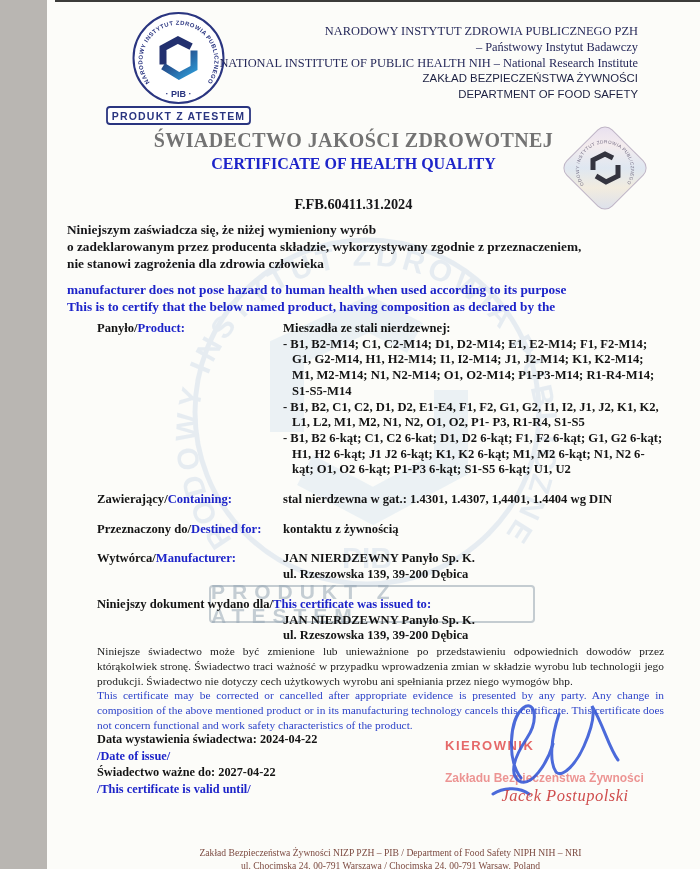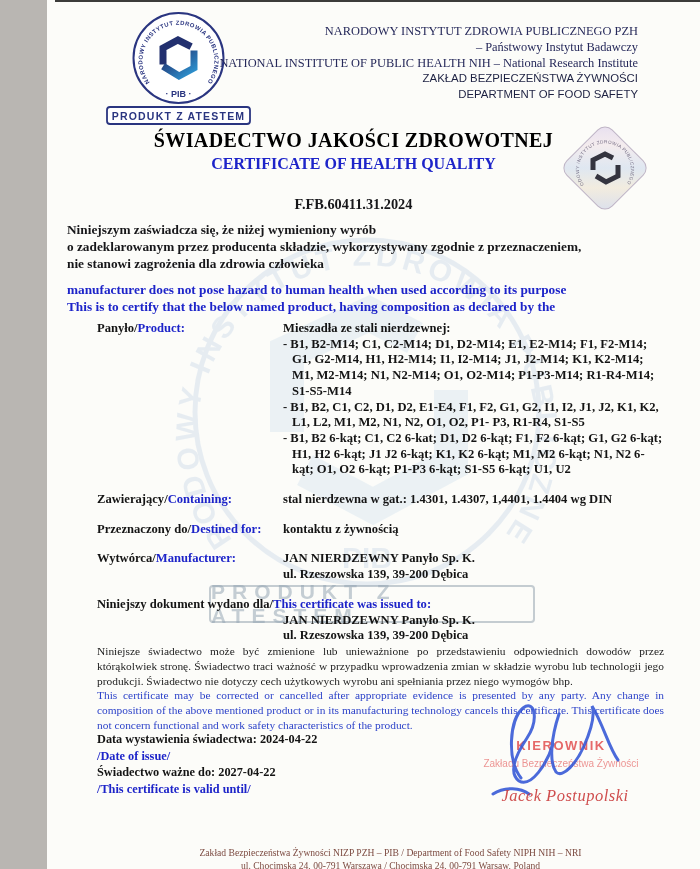--- a/index.html
+++ b/index.html
@@ -34,7 +34,7 @@
   }
   
   .title{position:absolute;left:0;right:40px;top:129px;text-align:center;z-index:1;}
-  .title-pl{font-size:20px;font-weight:bold;letter-spacing:.4px;color:#000000;}
+  .title-pl{font-size:20px;font-weight:bold;letter-spacing:.4px;color:#737373;}
   .title-en{font-size:16px;font-weight:bold;color:#1d24c9;margin-top:3px;}
   .title-no{font-size:14.3px;font-weight:bold;color:#17171a;margin-top:23px;}
   

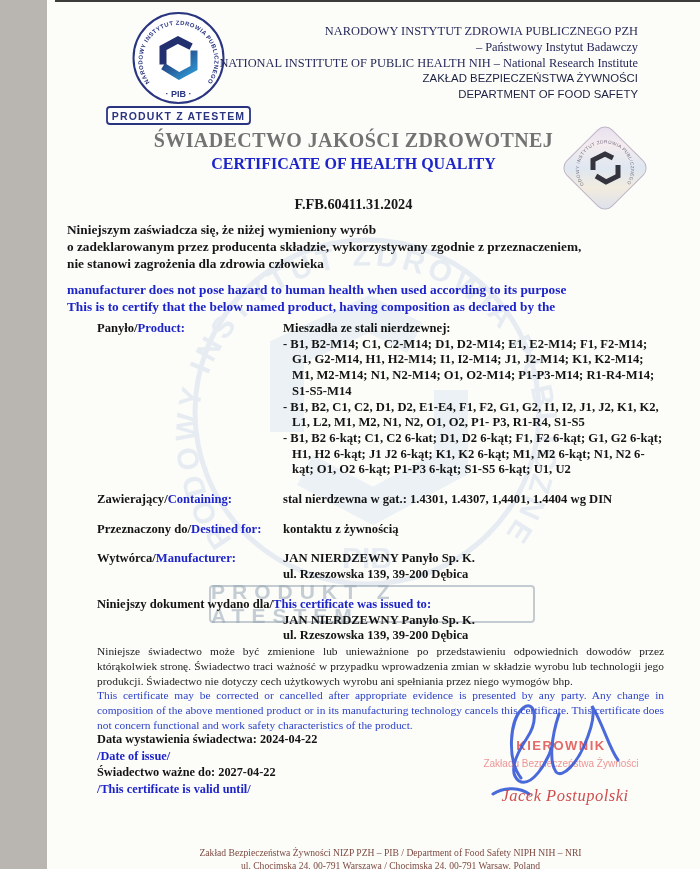--- a/index.html
+++ b/index.html
@@ -60,7 +60,7 @@
   .dates .blue{color:#1d24c9;}
   
   .sign-area{position:absolute;left:398px;top:690px;width:232px;height:132px;z-index:1;}
-  .stamp{position:absolute;left:0;right:0;top:48px;text-align:center;
+  .stamp{position:absolute;left:0;right:0;top:48px;text-align:left;
     font-family:"Liberation Sans", sans-serif;color:#e25050;}
   .stamp-l1{font-size:13px;font-weight:bold;letter-spacing:1.5px;opacity:.85;}
   .stamp-l2{font-size:10px;opacity:.6;margin-top:5px;}

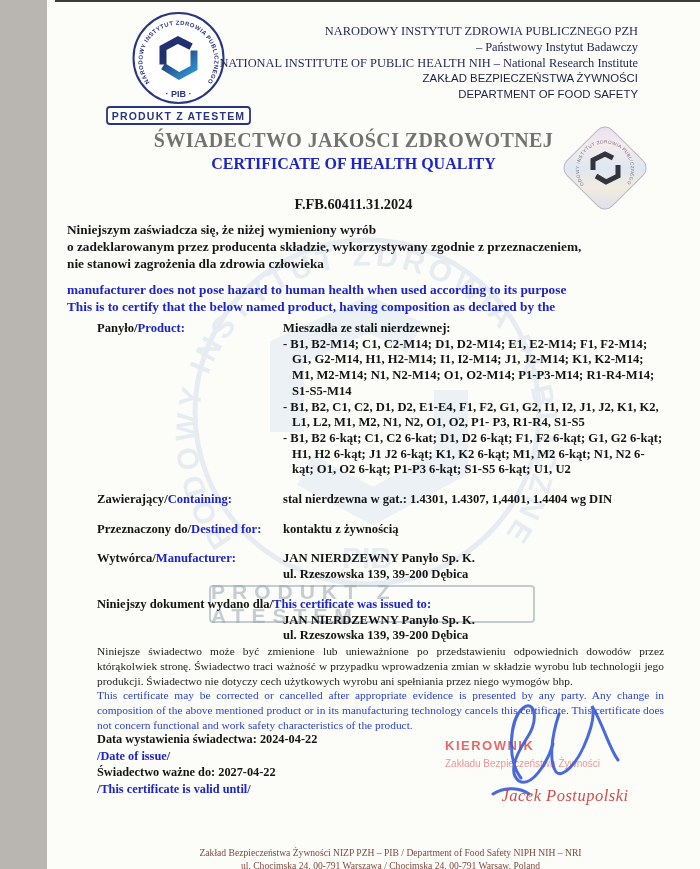--- a/index.html
+++ b/index.html
@@ -63,7 +63,7 @@
   .stamp{position:absolute;left:0;right:0;top:48px;text-align:left;
     font-family:"Liberation Sans", sans-serif;color:#e25050;}
   .stamp-l1{font-size:13px;font-weight:bold;letter-spacing:1.5px;opacity:.85;}
-  .stamp-l2{font-size:10px;opacity:.6;margin-top:5px;}
+  .stamp-l2{font-size:12px;opacity:.6;margin-top:18px;font-weight:bold;}
   .sig-name{position:absolute;left:8px;right:0;top:96px;text-align:center;
     font-style:italic;font-size:16.5px;color:#cc4040;opacity:.92;letter-spacing:.5px;}
   .sig-svg{position:absolute;left:18px;top:-4px;}

